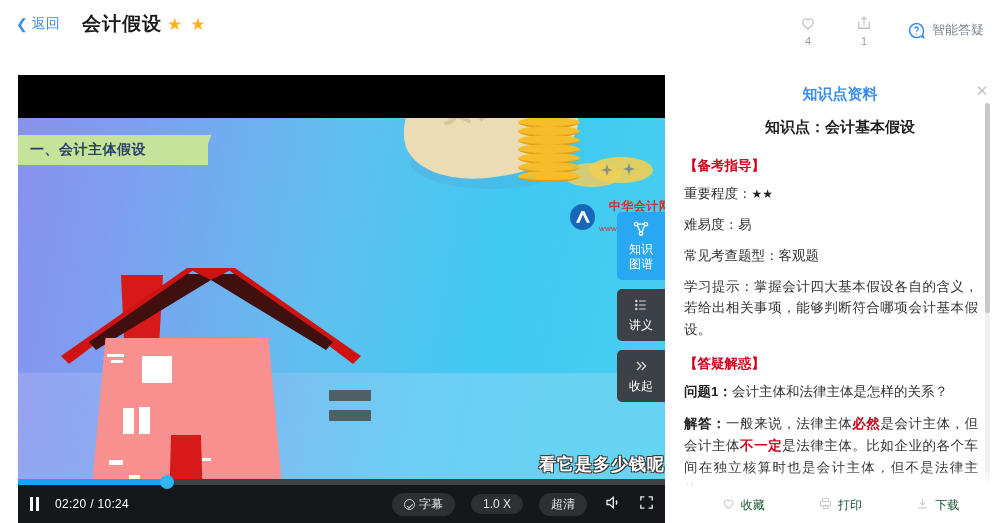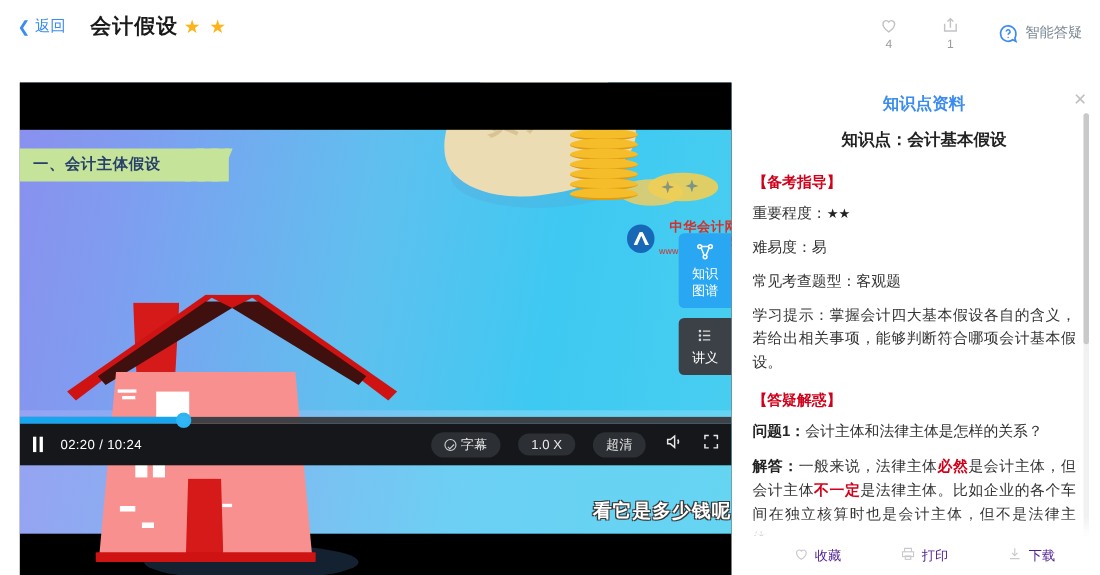--- a/index.html
+++ b/index.html
@@ -41,7 +41,7 @@
 
   
   .player { position: absolute; left: 18px; top: 75px; width: 647px; height: 448px; background: #000; overflow: hidden; }
-  .video-stage { position: absolute; left: 0; top: 0; width: 647px; height: 348px; }
+  .video-stage { position: absolute; left: 0; top: 0; width: 647px; height: 448px; }
   .letterbox-top { position: absolute; left: 0; top: 0; width: 100%; height: 43px; background: #000; z-index: 6; }
   .scene {
     position: absolute; left: 0; top: 0; width: 647px; height: 410px;

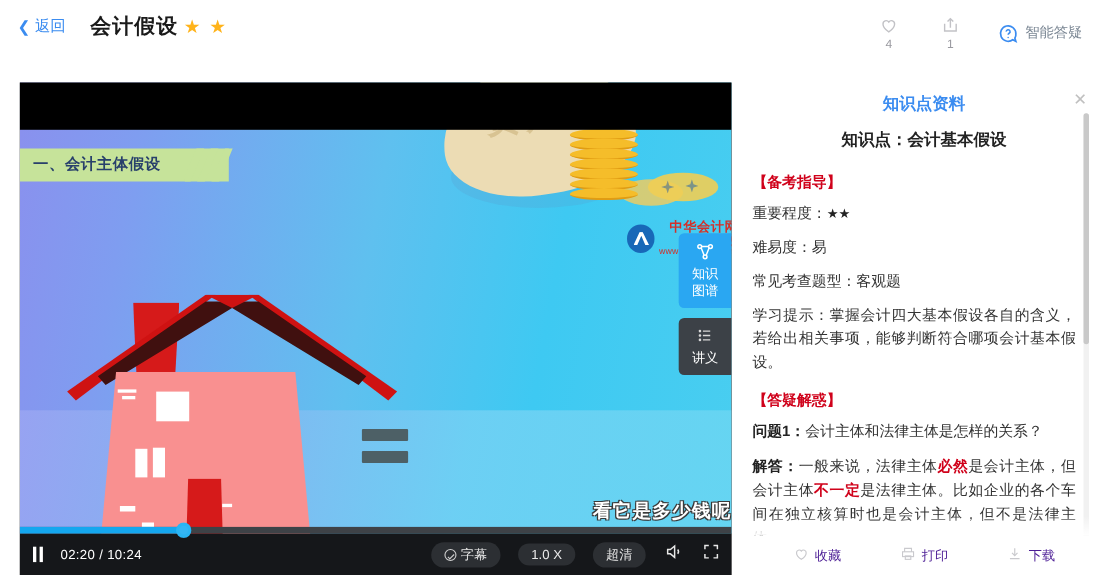--- a/index.html
+++ b/index.html
@@ -332,6 +332,14 @@
           </span>
           <span class="rail-lbl">讲义</span>
         </div>
+        <div class="rail-btn dark">
+          <span class="r-ico">
+            <svg viewBox="0 0 24 24" width="16" height="16" fill="none" stroke="#d8d8d8" stroke-width="2">
+              <path d="m6 6 6 6-6 6M13 6l6 6-6 6"></path>
+            </svg>
+          </span>
+          <span class="rail-lbl">收起</span>
+        </div>
       </div>
 
       <div class="controls">

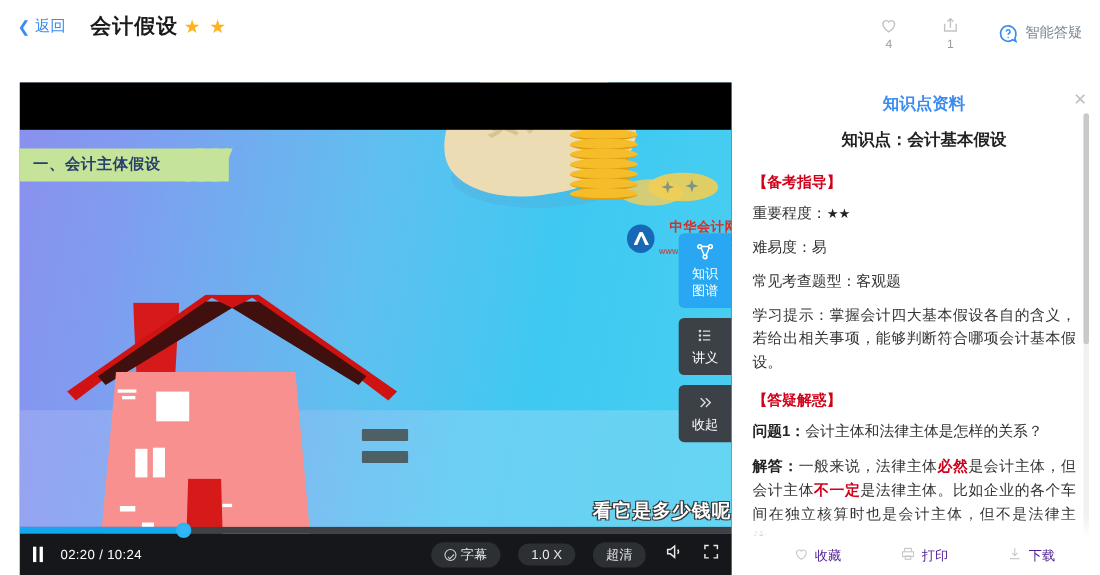--- a/index.html
+++ b/index.html
@@ -185,7 +185,7 @@
     position: absolute; left: 0; bottom: 0; width: 320px; height: 36px; background: #fff;
     display: flex; align-items: center; justify-content: space-around; padding: 0 14px;
   }
-  .foot-act { display: flex; align-items: center; gap: 5px; color: #4c1d95; font-size: 12px; cursor: pointer; }
+  .foot-act { display: flex; align-items: center; gap: 5px; color: #14532d; font-size: 12px; cursor: pointer; }
   .fade-mask { position: absolute; left: 0; bottom: 36px; width: 320px; height: 18px;
     background: linear-gradient(transparent, #fff); }
 </style>

